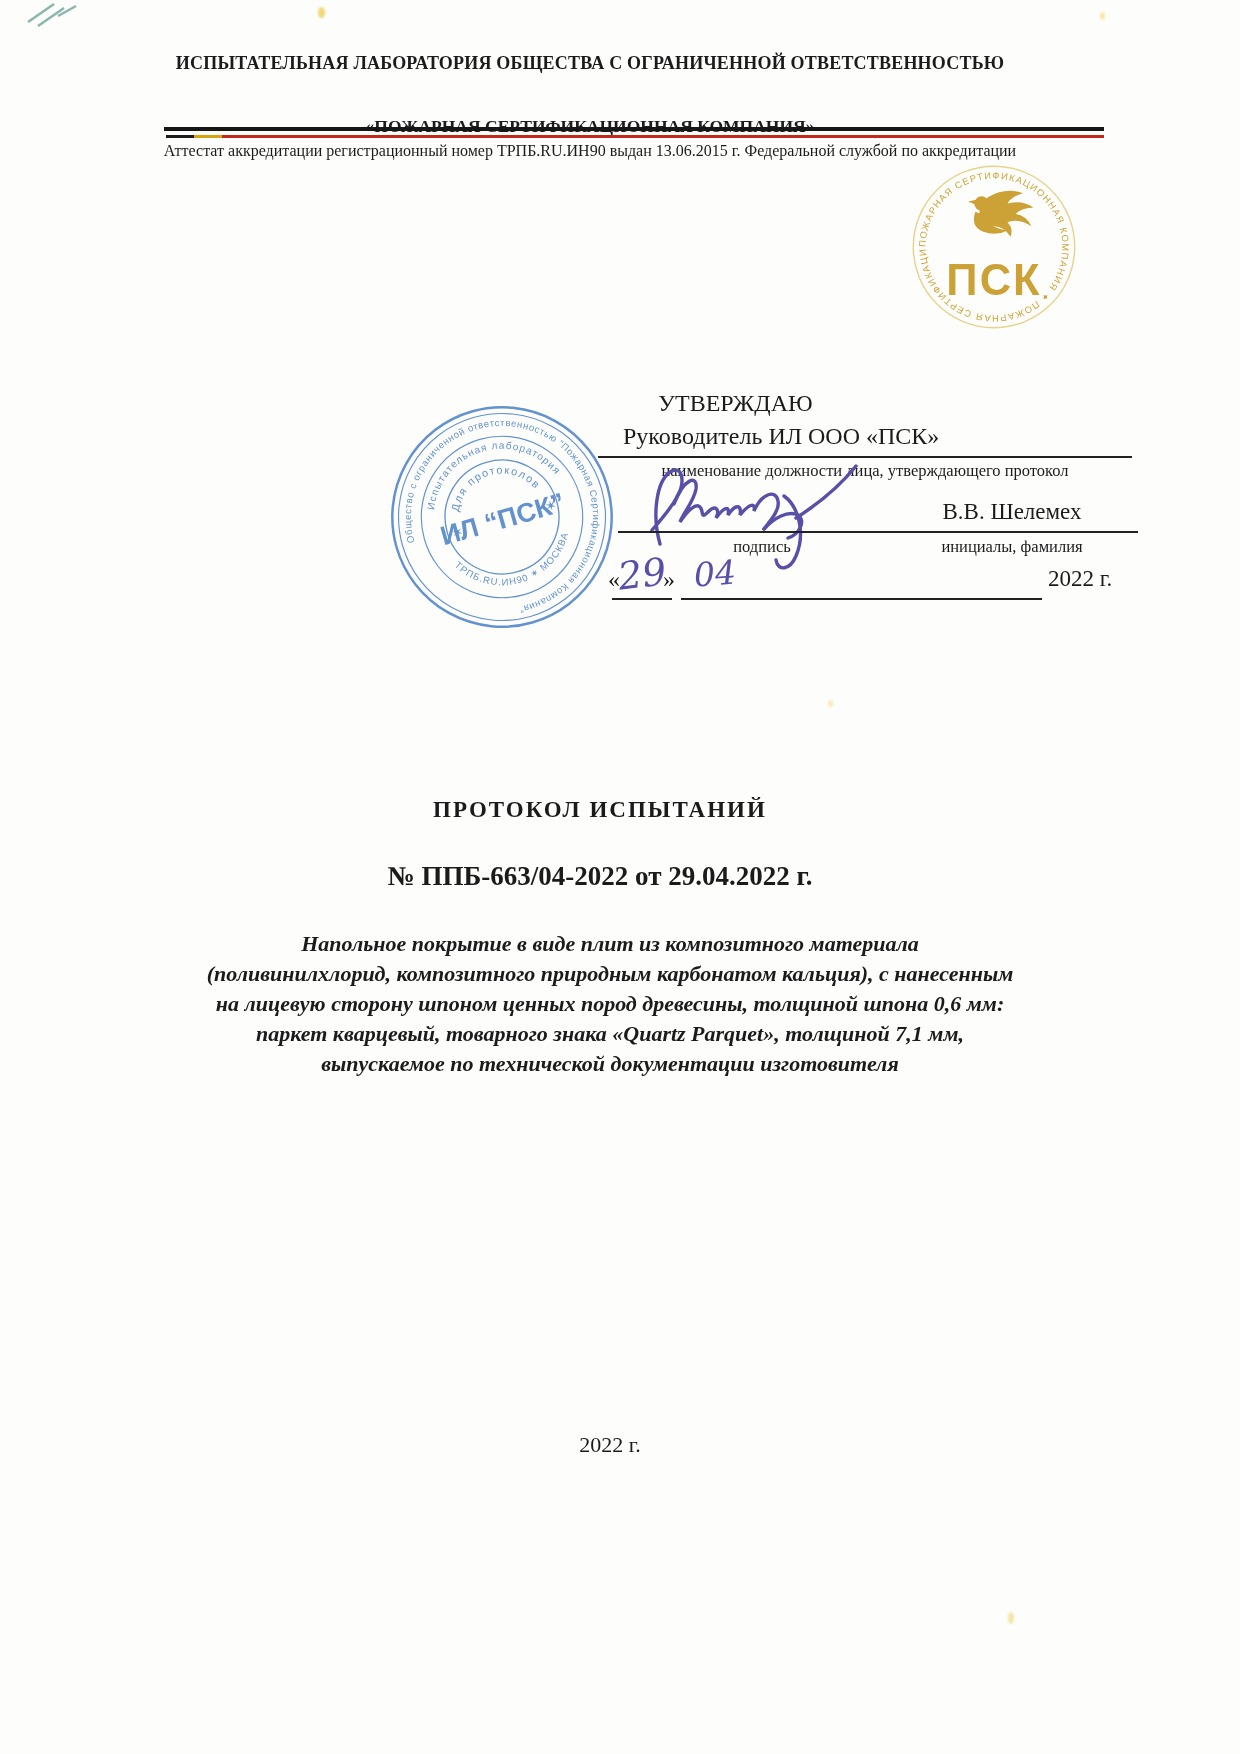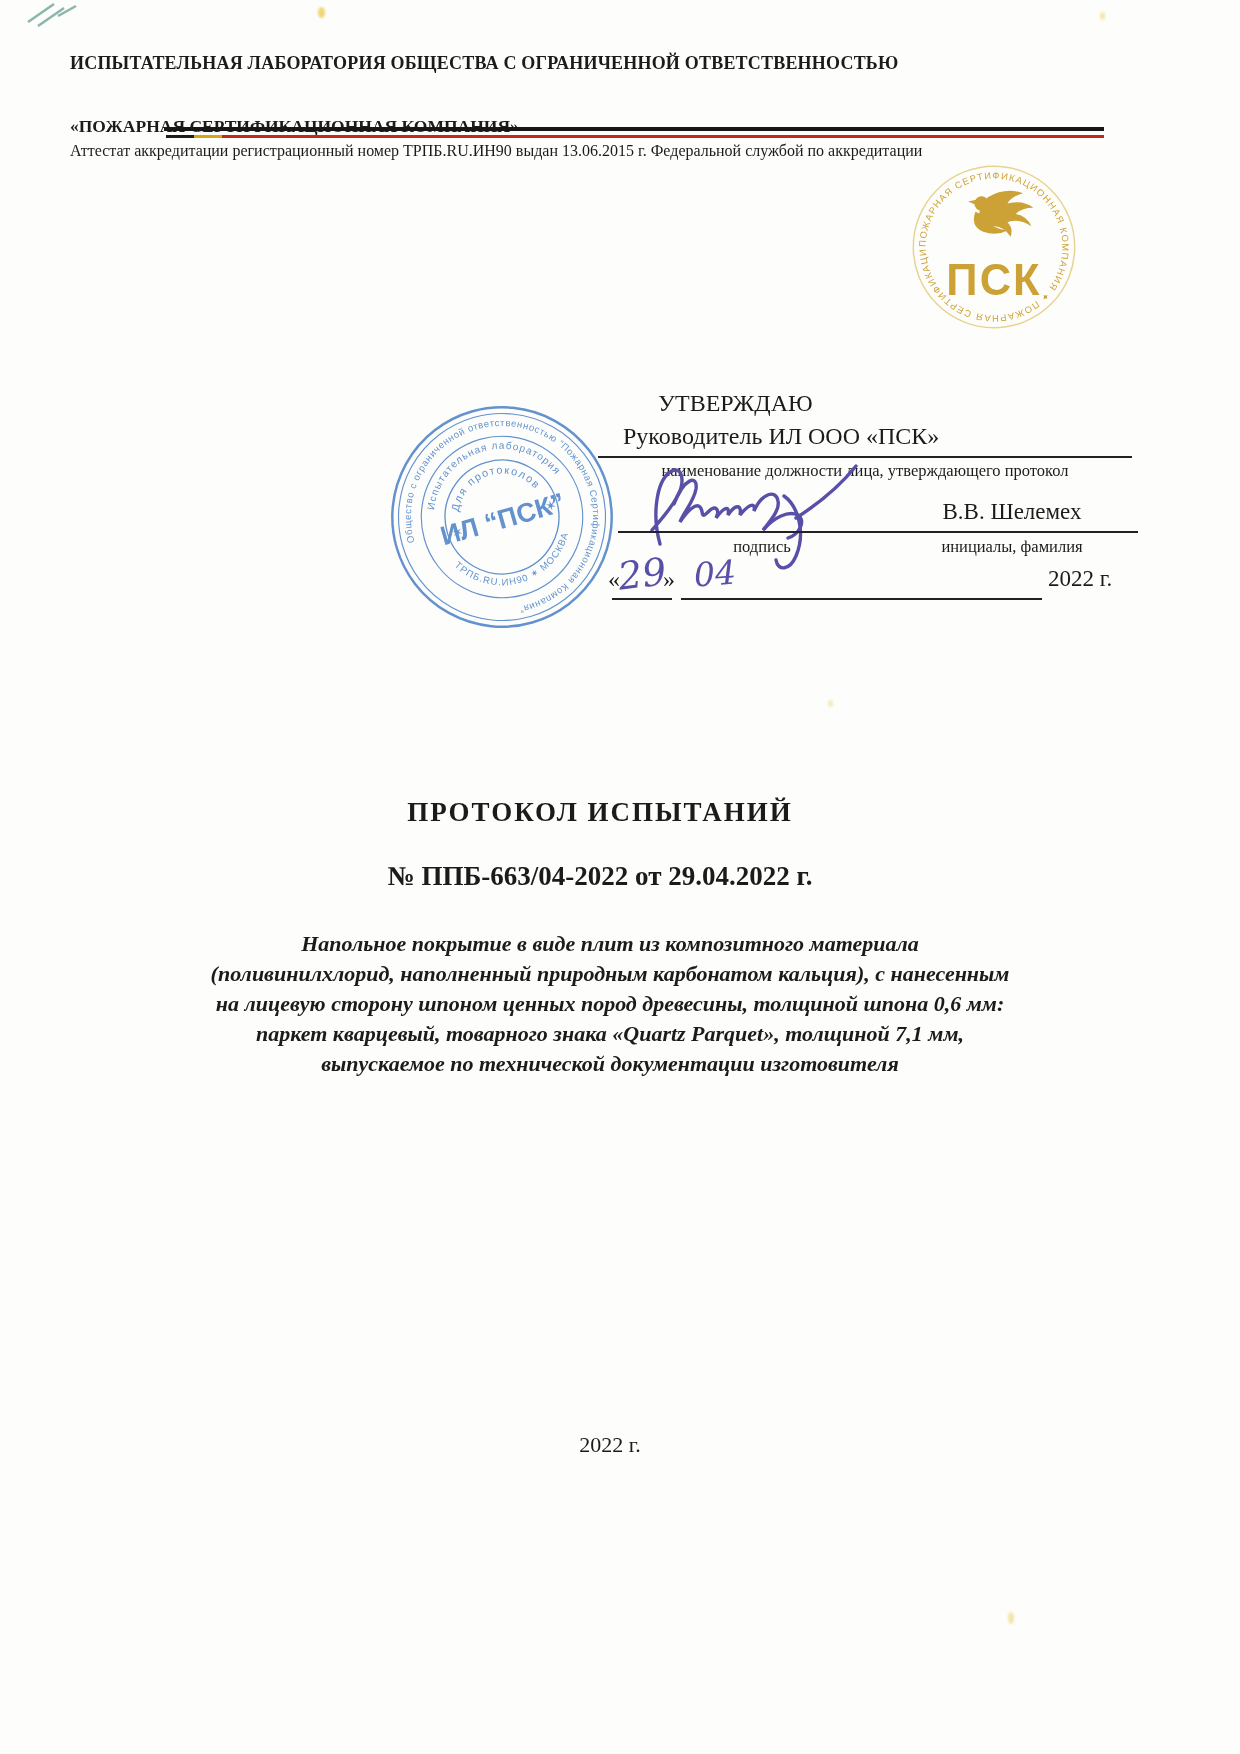--- a/index.html
+++ b/index.html
@@ -9,7 +9,7 @@
     font-family:"Liberation Serif", serif;color:#1b1b1b;
   }
   
-  .header{position:absolute;left:70px;top:52px;width:1040px;}
+  .header{position:absolute;left:70px;top:52px;width:1040px;text-align:center;}
   .header .l1{font-size:18px;font-weight:bold;line-height:23px;letter-spacing:.2px;}
   .header .l2{font-size:17.5px;font-weight:bold;line-height:22px;margin-top:40px;}
   .header .l3{font-size:16px;line-height:21px;margin-top:3px;}

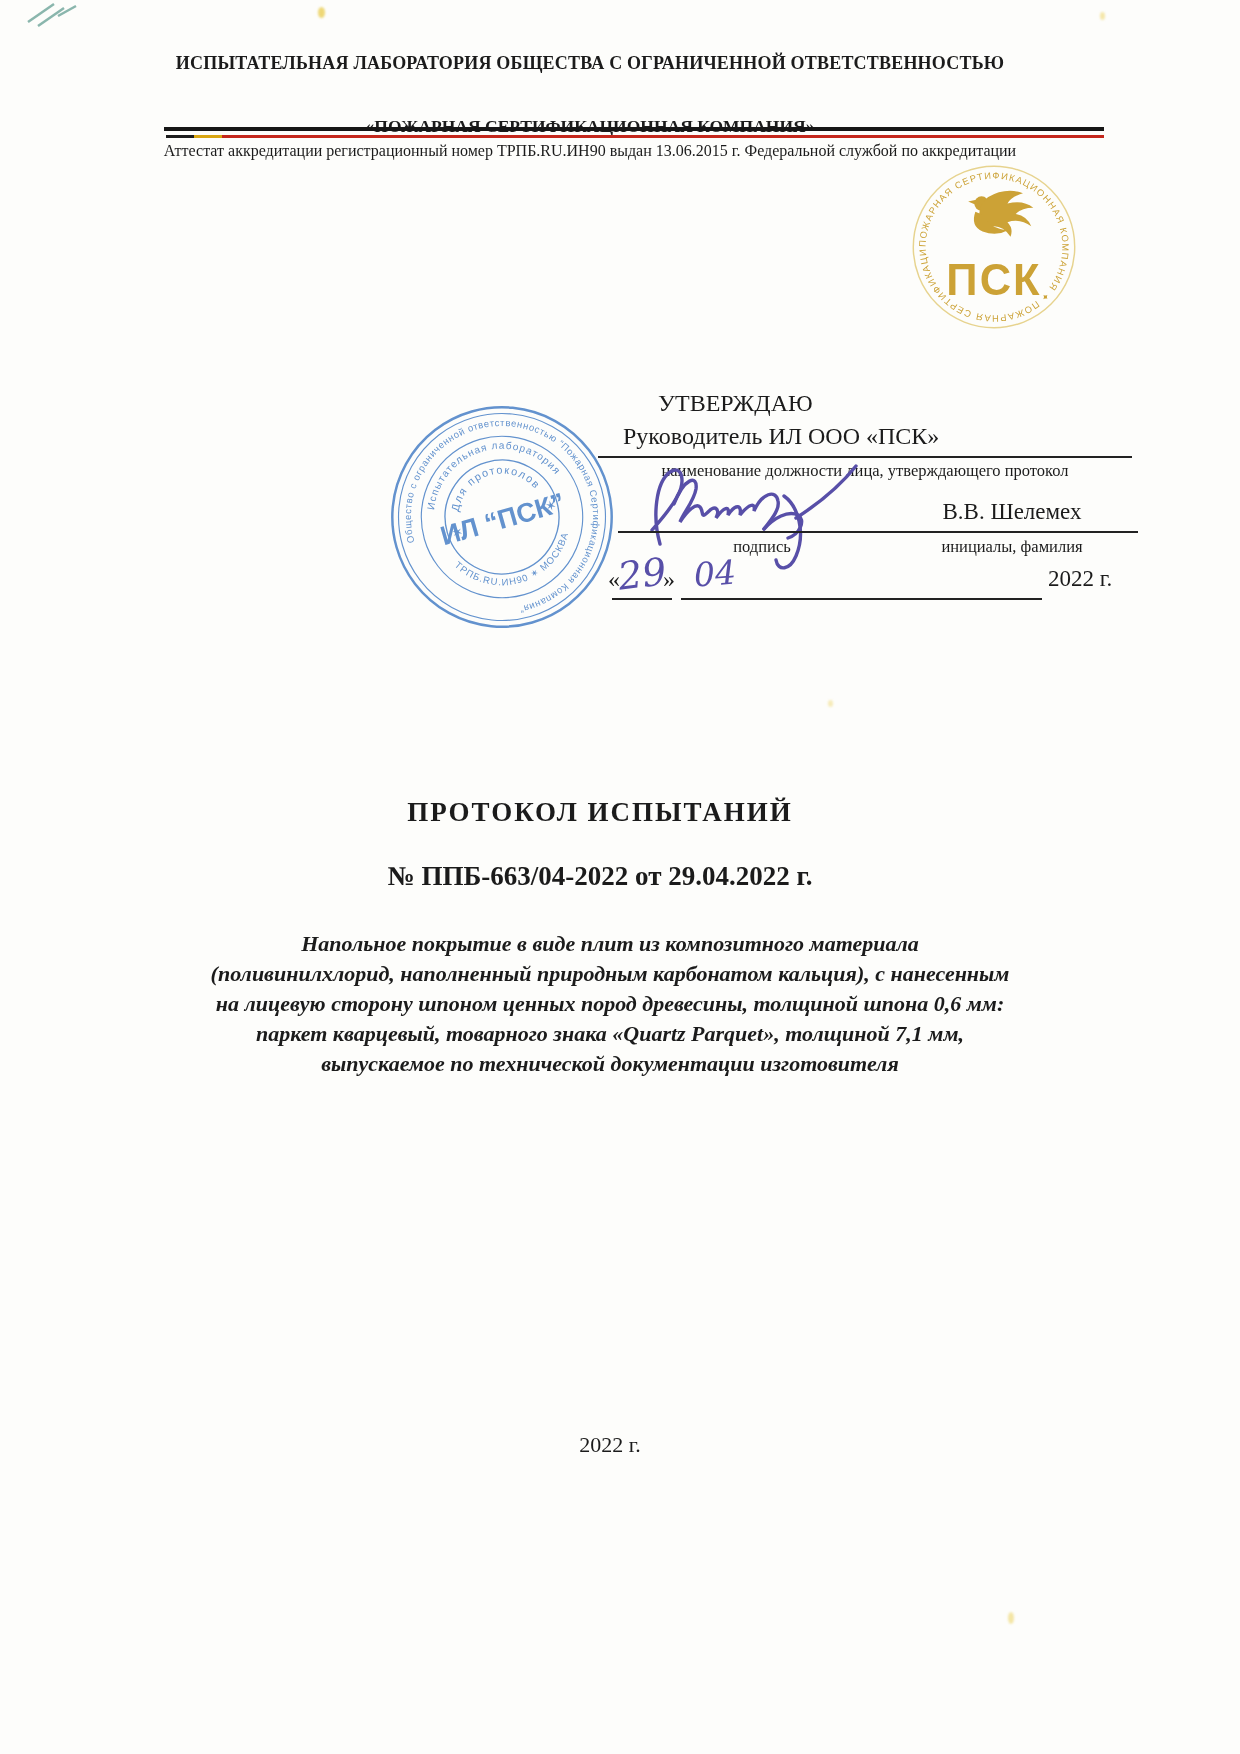--- a/index.html
+++ b/index.html
@@ -43,7 +43,7 @@
     transform:rotate(-16deg);opacity:.88;}
   
   .doc-title{position:absolute;left:100px;top:797px;width:1000px;text-align:center;
-    font-size:27px;font-weight:bold;letter-spacing:2px;}
+    font-size:23px;font-weight:bold;letter-spacing:2px;}
   .doc-number{position:absolute;left:100px;top:861px;width:1000px;text-align:center;
     font-size:27px;font-weight:bold;}
   .description{position:absolute;left:110px;top:929px;width:1000px;text-align:center;

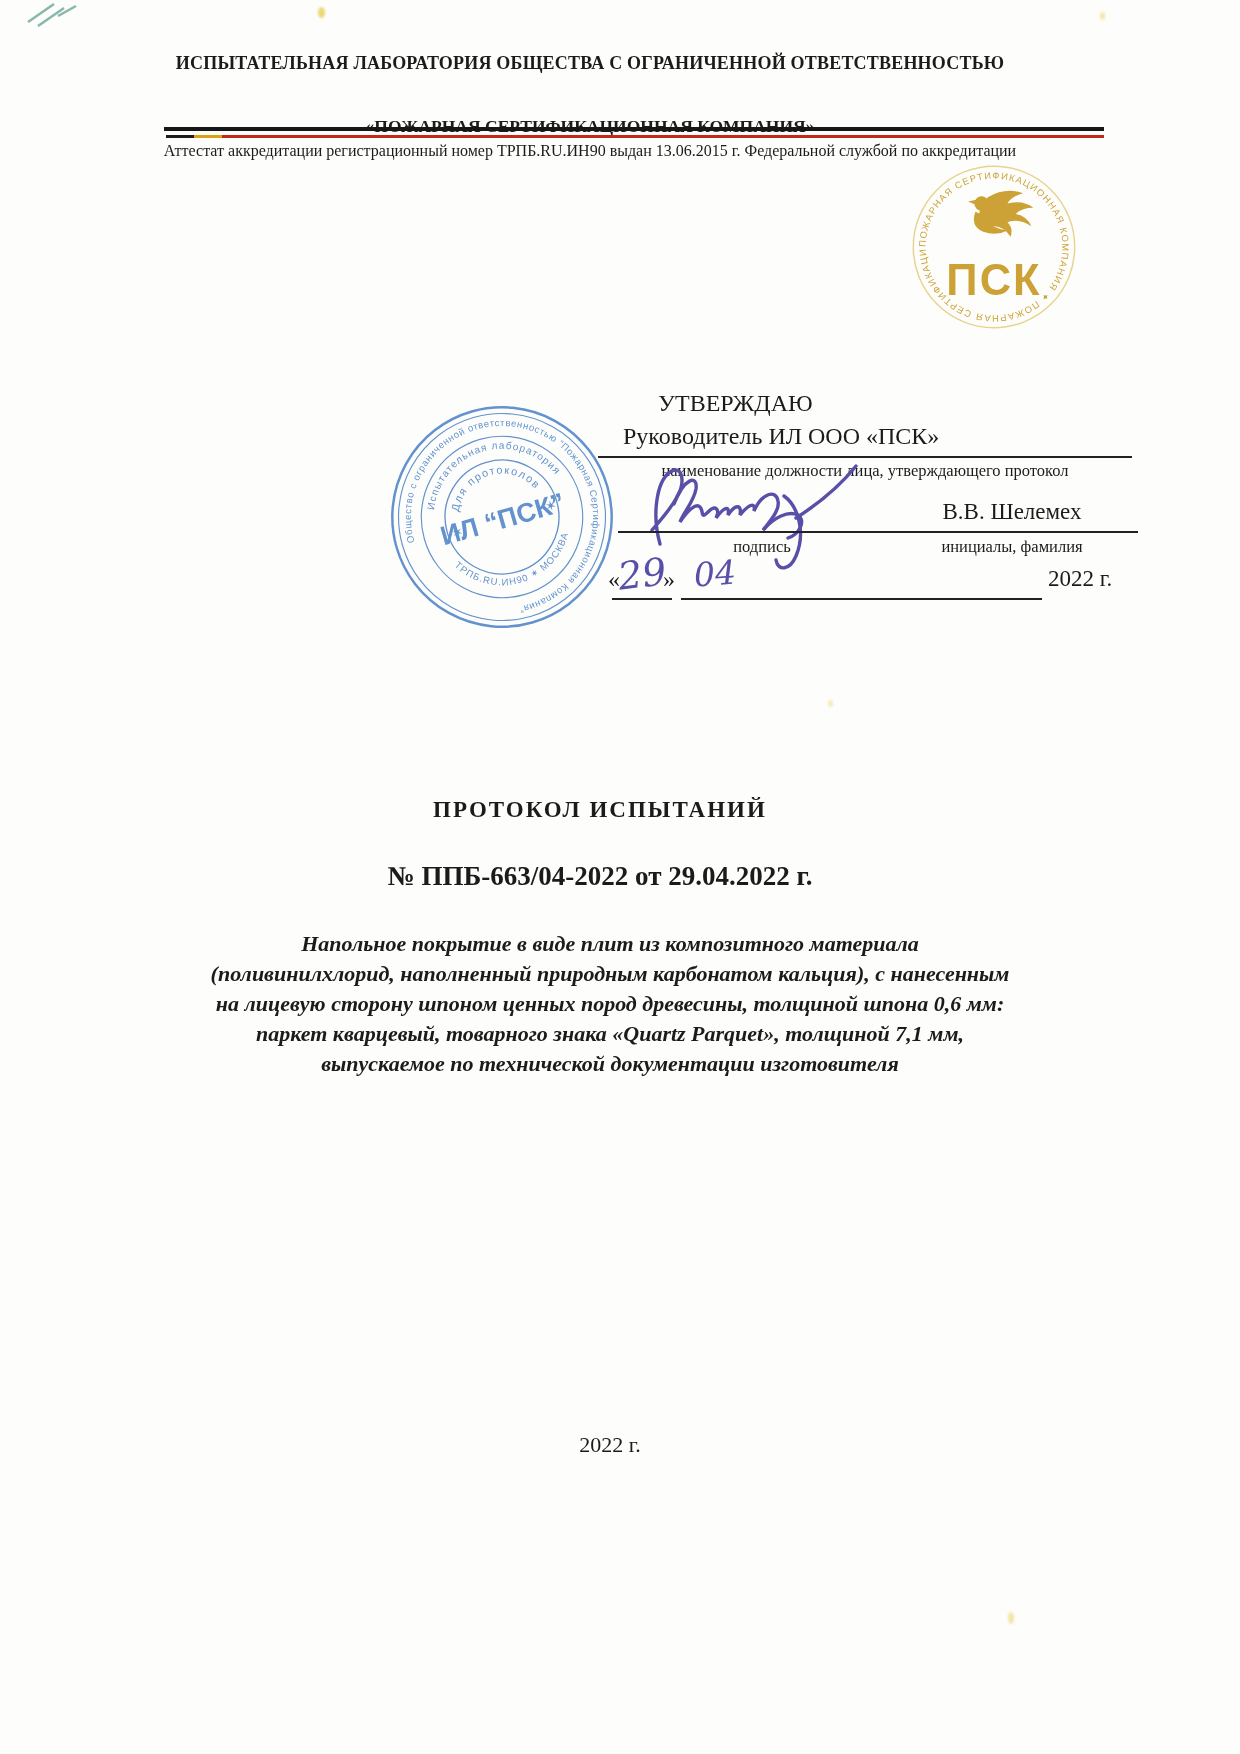--- a/index.html
+++ b/index.html
@@ -164,7 +164,7 @@
 
   <div class="description">
     <div>Напольное покрытие в виде плит из композитного материала</div>
-    <div>(поливинилхлорид, наполненный природным карбонатом кальция), с нанесенным</div>
+    <div>(поливинилхлорид, композитного природным карбонатом кальция), с нанесенным</div>
     <div>на лицевую сторону шпоном ценных пород древесины, толщиной шпона 0,6 мм:</div>
     <div>паркет кварцевый, товарного знака «Quartz Parquet», толщиной 7,1 мм,</div>
     <div>выпускаемое по технической документации изготовителя</div>

